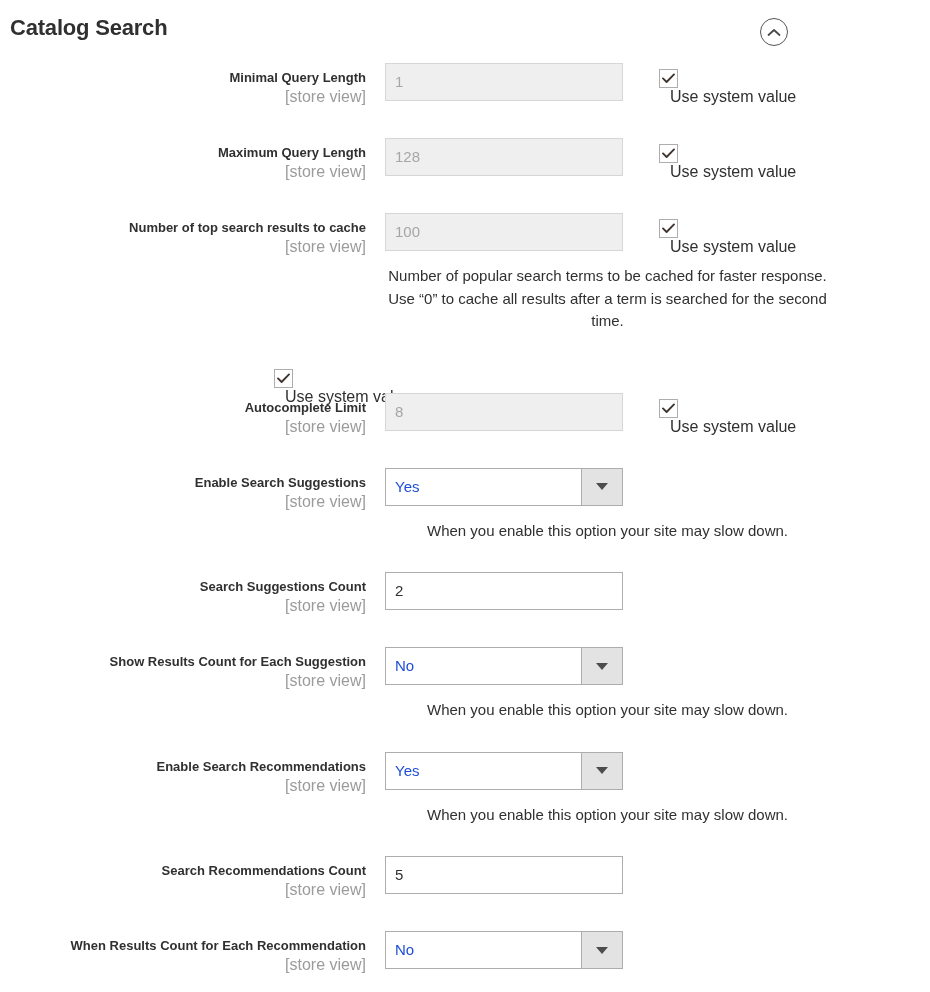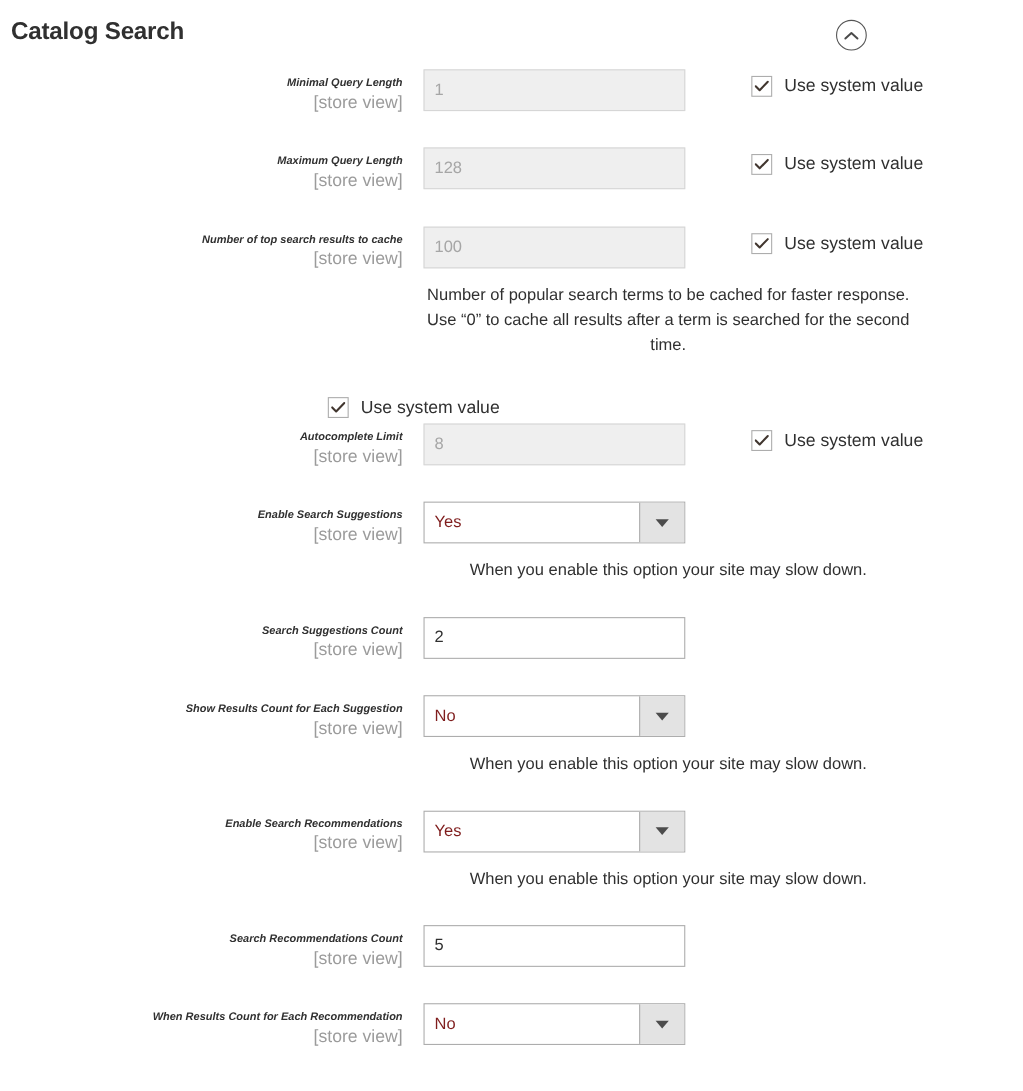--- a/index.html
+++ b/index.html
@@ -73,12 +73,11 @@
     padding-top: 7px;
   }
   .field-label {
-    font-size: 10px;
+    font-size: 13px;
     font-weight: 700;
     color: #303030;
     line-height: 1.25;
     display: block;
-    font-style: italic;
   }
   .scope {
     display: block;

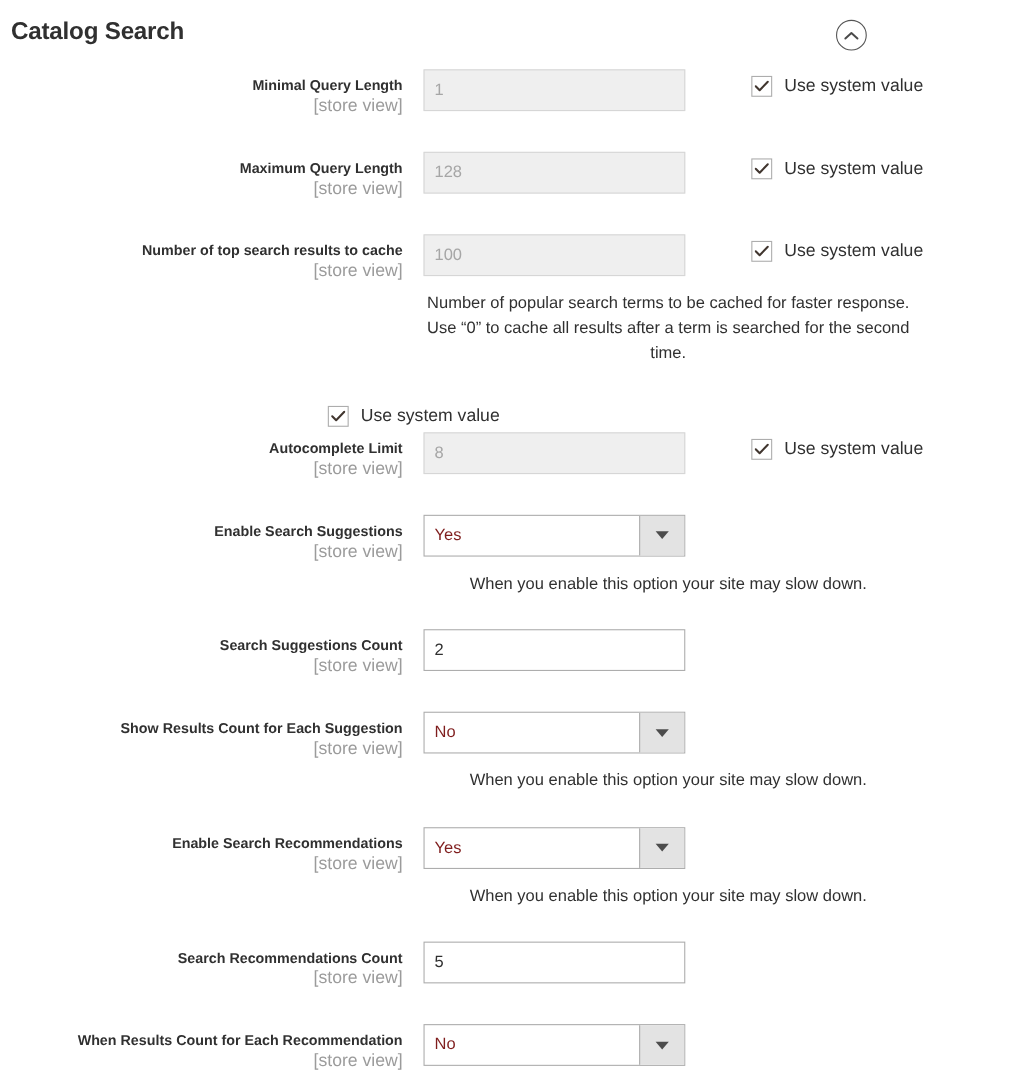--- a/index.html
+++ b/index.html
@@ -175,11 +175,12 @@
   
   .use-default {
     position: absolute;
-    left: 298px;
+    left: 274px;
     top: 6px;
     display: flex;
-    align-items: flex-end;
+    align-items: flex-start;
     white-space: nowrap;
+    flex-direction: column;
   }
   .cbox {
     width: 19px;

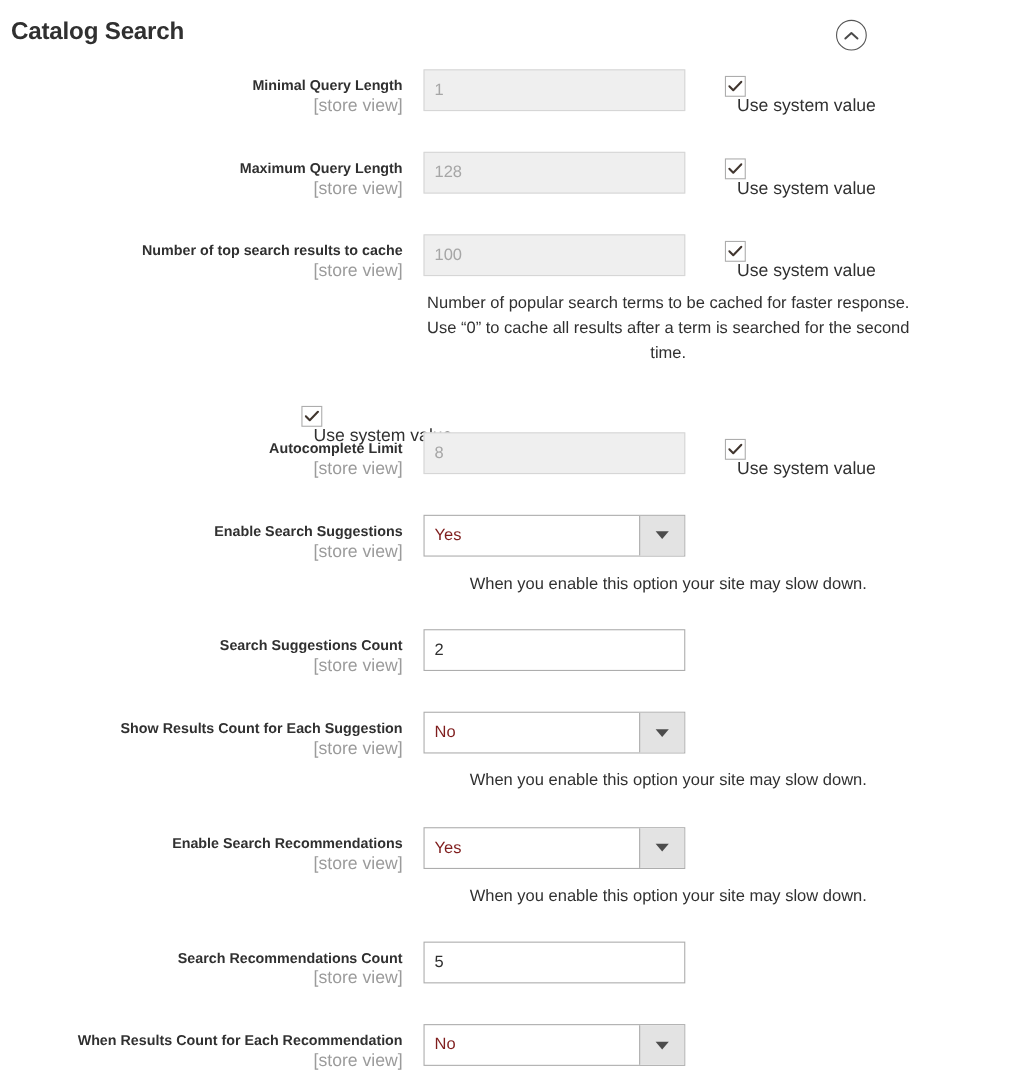--- a/index.html
+++ b/index.html
@@ -130,7 +130,7 @@
     top: 0;
     line-height: 36px;
     font-size: 15px;
-    color: #7f1d1d;
+    color: #1d4ed8;
   }
   .ctrl-select .sel-arrow {
     position: absolute;

